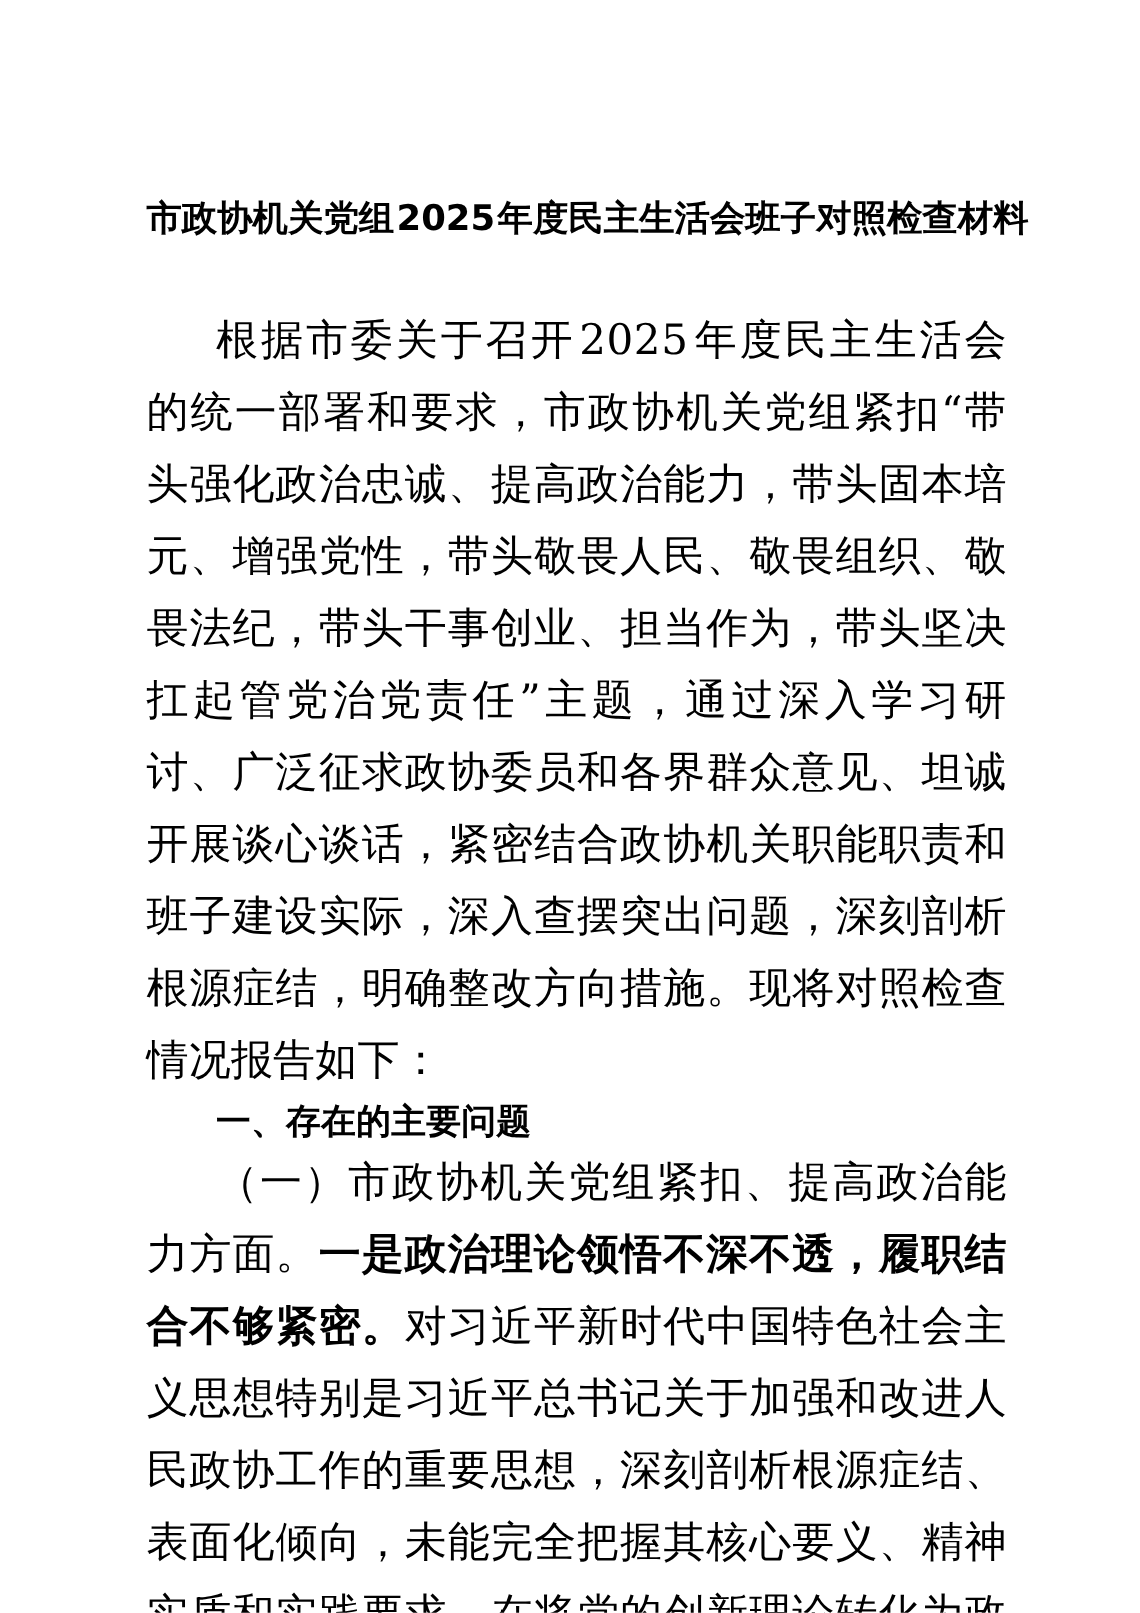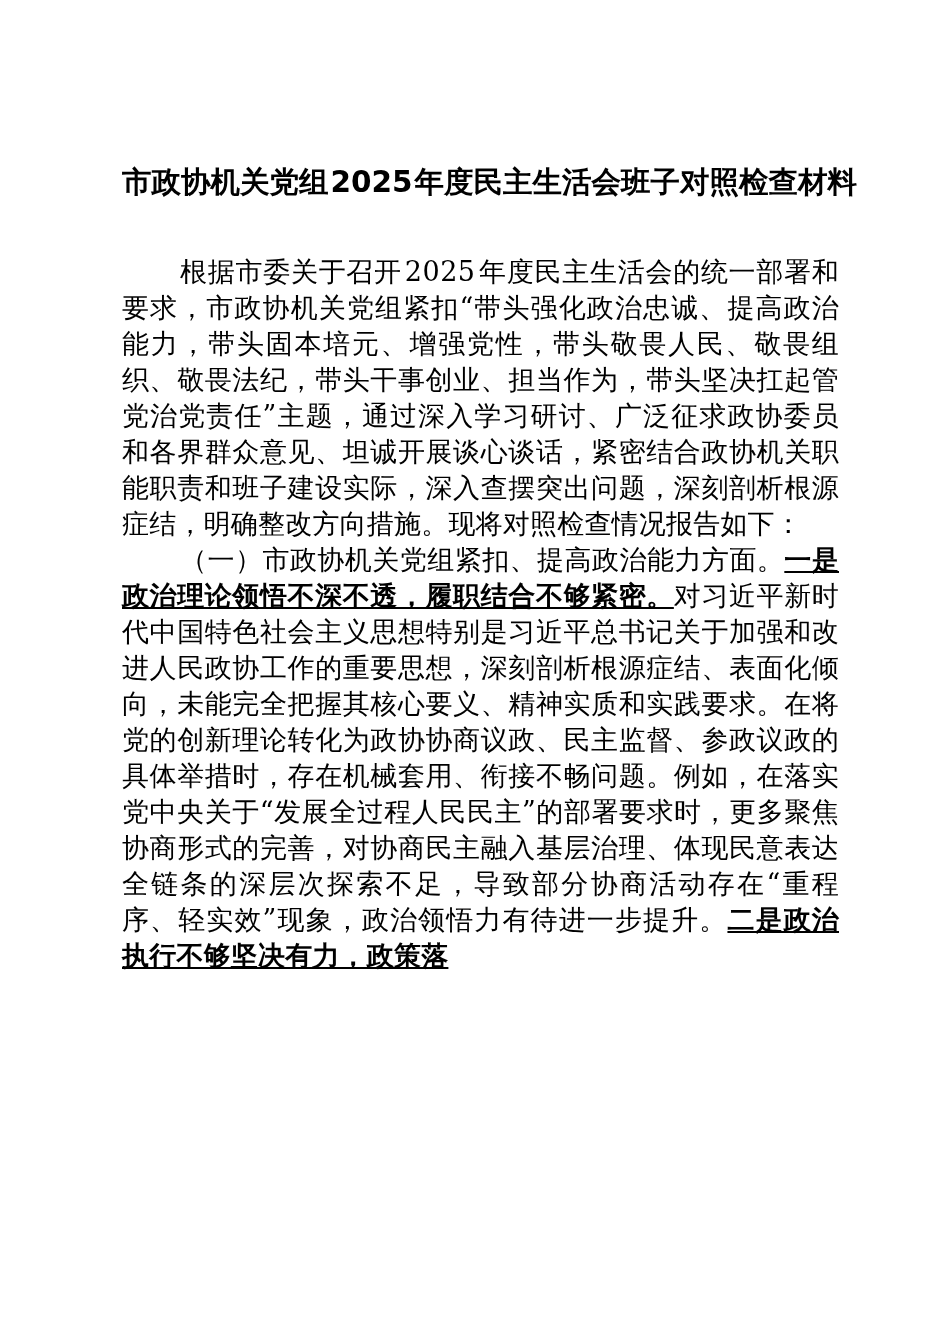--- a/index.html
+++ b/index.html
@@ -49,8 +49,8 @@
   
   .para {
     font-family: "DejaVu Serif", "Liberation Serif", serif;
-    font-size: 27px;
-    line-height: 36px;
+    font-size: 35px;
+    line-height: 60px;
     text-align: justify;
     text-justify: inter-character;
     text-align-last: left;

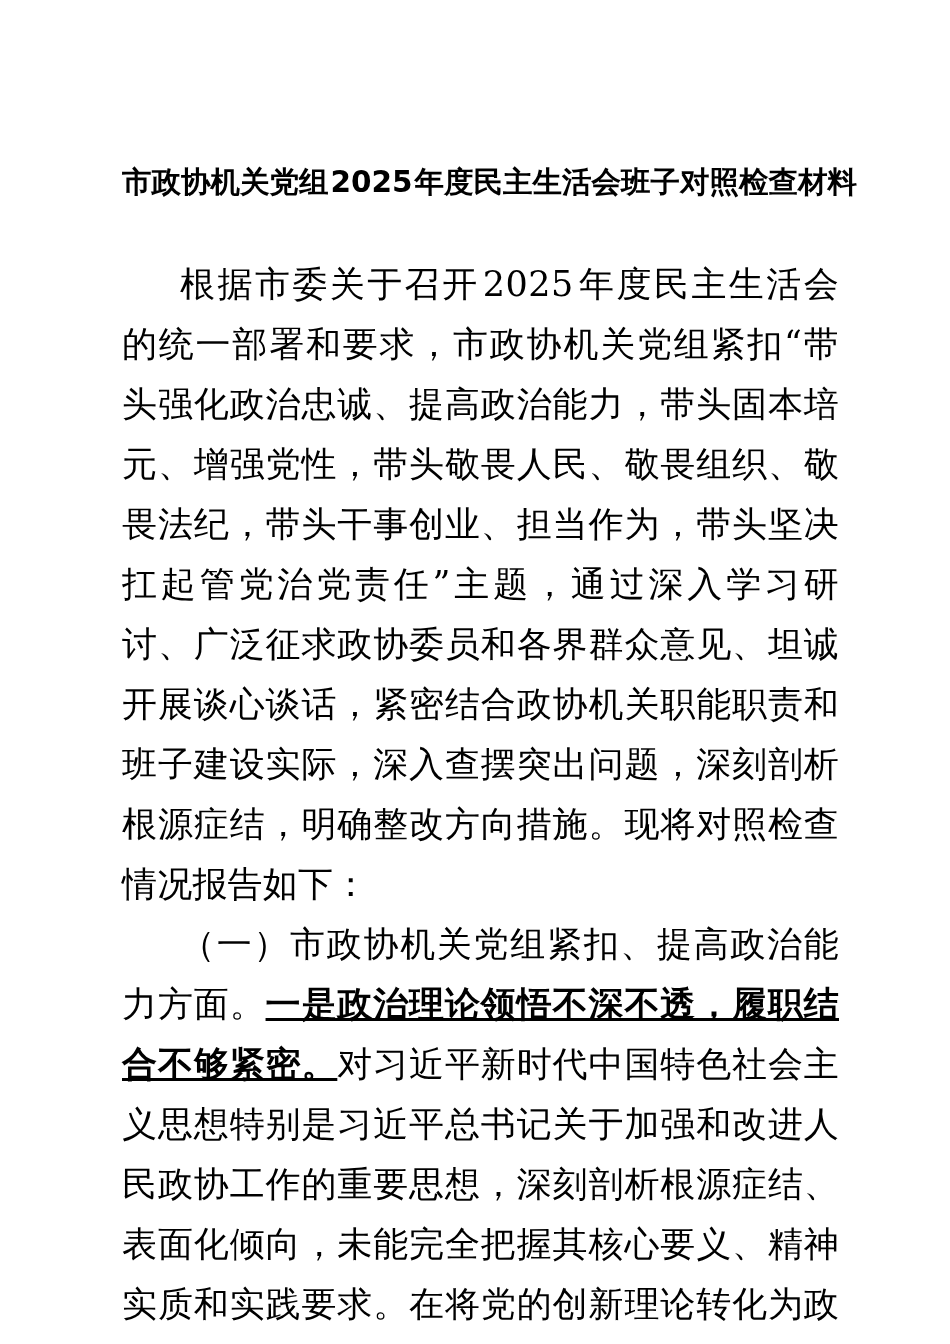--- a/index.html
+++ b/index.html
@@ -114,6 +114,7 @@
       <span>根据市委关于召开</span><span class="num">2025</span><span>年度民主生活会的统一部署和要求，市政协机关党组紧扣“带头强化政治忠诚、提高政治能力，带头固本培元、增强党性，带头敬畏人民、敬畏组织、敬畏法纪，带头干事创业、担当作为，带头坚决扛起管党治党责任”主题，通过深入学习研讨、广泛征求政协委员和各界群众意见、坦诚开展谈心谈话，紧密结合政协机关职能职责和班子建设实际，深入查摆突出问题，深刻剖析根源症结，明确整改方向措施。现将对照检查情况报告如下：</span>
     </p>
 
+    <p class="section-heading">一、存在的主要问题</p>
 
     <p class="para indent">
       <span>（一）市政协机关党组紧扣、提高政治能力方面。</span><span class="b">一是政治理论领悟不深不透，履职结合不够紧密。</span><span>对习近平新时代中国特色社会主义思想特别是习近平总书记关于加强和改进人民政协工作的重要思想，深刻剖析根源症结、表面化倾向，未能完全把握其核心要义、精神实质和实践要求。在将党的创新理论转化为政协协商议政、民主监督、参政议政的具体举措时，存在机械套用、衔接不畅问题。例如，在落实党中央关于“发展全过程人民民主”的部署要求时，更多聚焦协商形式的完善，对协商民主融入基层治理、体现民意表达全链条的深层次探索不足，导致部分协商活动存在“重程序、轻实效”现象，政治领悟力有待进一步提升。</span><span class="b">二是政治执行不够坚决有力，政策落</span>

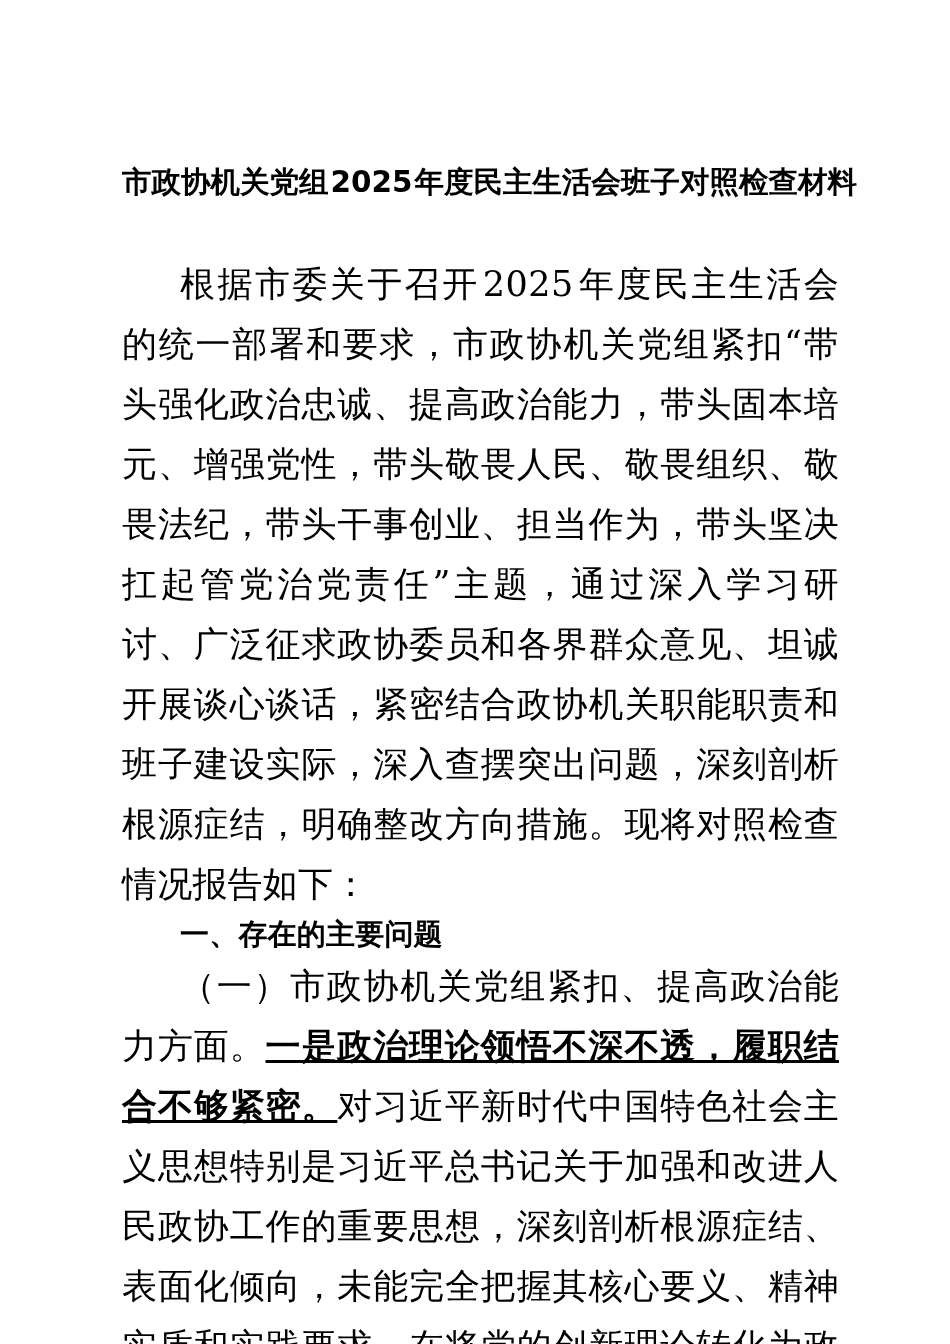--- a/index.html
+++ b/index.html
@@ -82,7 +82,6 @@
   .b {
     font-family: "DejaVu Sans", "Liberation Sans", sans-serif;
     font-weight: bold;
-    text-decoration: underline;
   }
 
   

